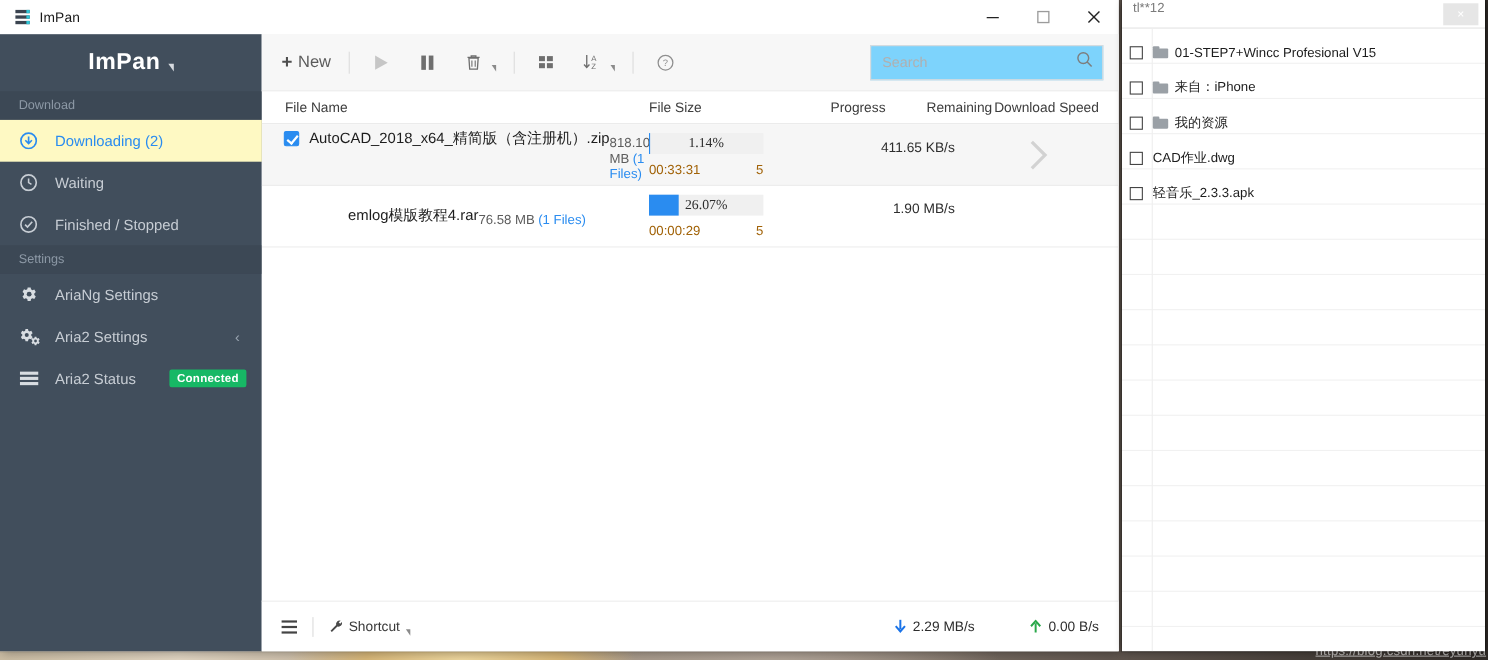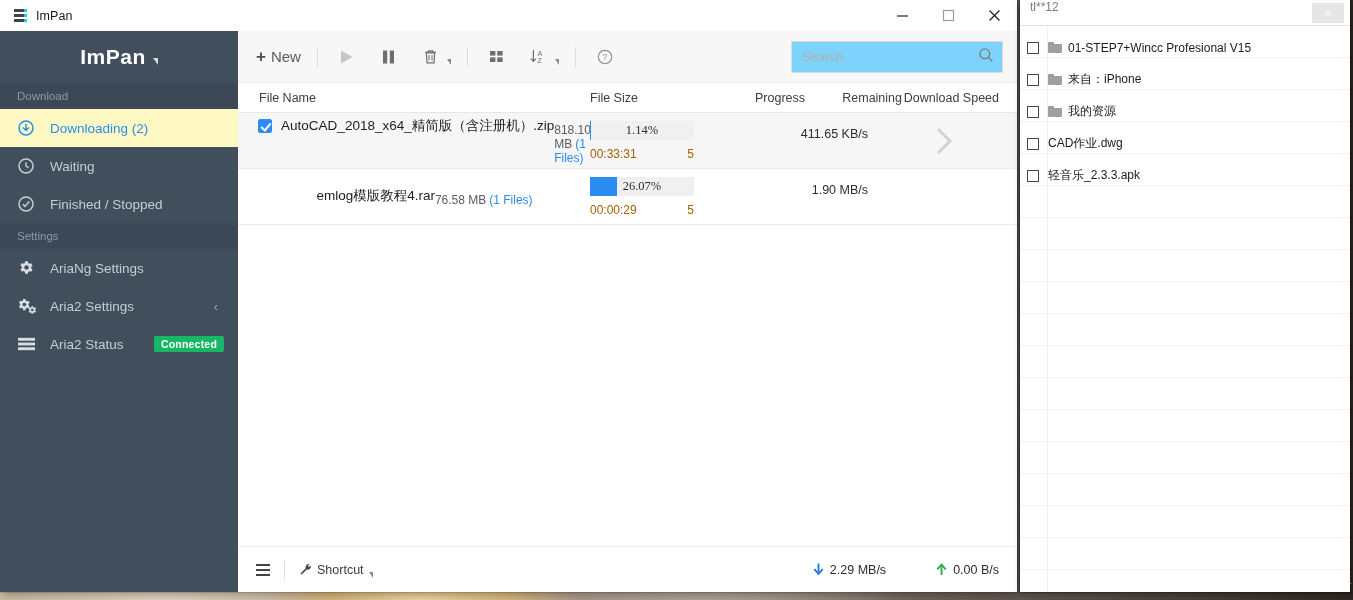--- a/index.html
+++ b/index.html
@@ -116,7 +116,7 @@
   .rp-folder::before{content:"";position:absolute;left:0;top:0;width:6px;height:3px;background:#9aa0a6;border-radius:1px 1px 0 0;}
   .rp-folder::after{content:"";position:absolute;left:0;top:2px;width:14px;height:9px;background:#9aa0a6;border-radius:1px;}
   
-  #watermark{position:absolute;right:2px;bottom:15px;font-size:12px;color:rgba(255,255,255,.55);letter-spacing:.2px;white-space:nowrap;pointer-events:none;text-decoration:underline;}
+  #watermark{position:absolute;right:2px;bottom:2px;font-size:12px;color:rgba(255,255,255,.55);letter-spacing:.2px;white-space:nowrap;pointer-events:none;text-decoration:underline;}
 </style>
 </head>
 <body>

